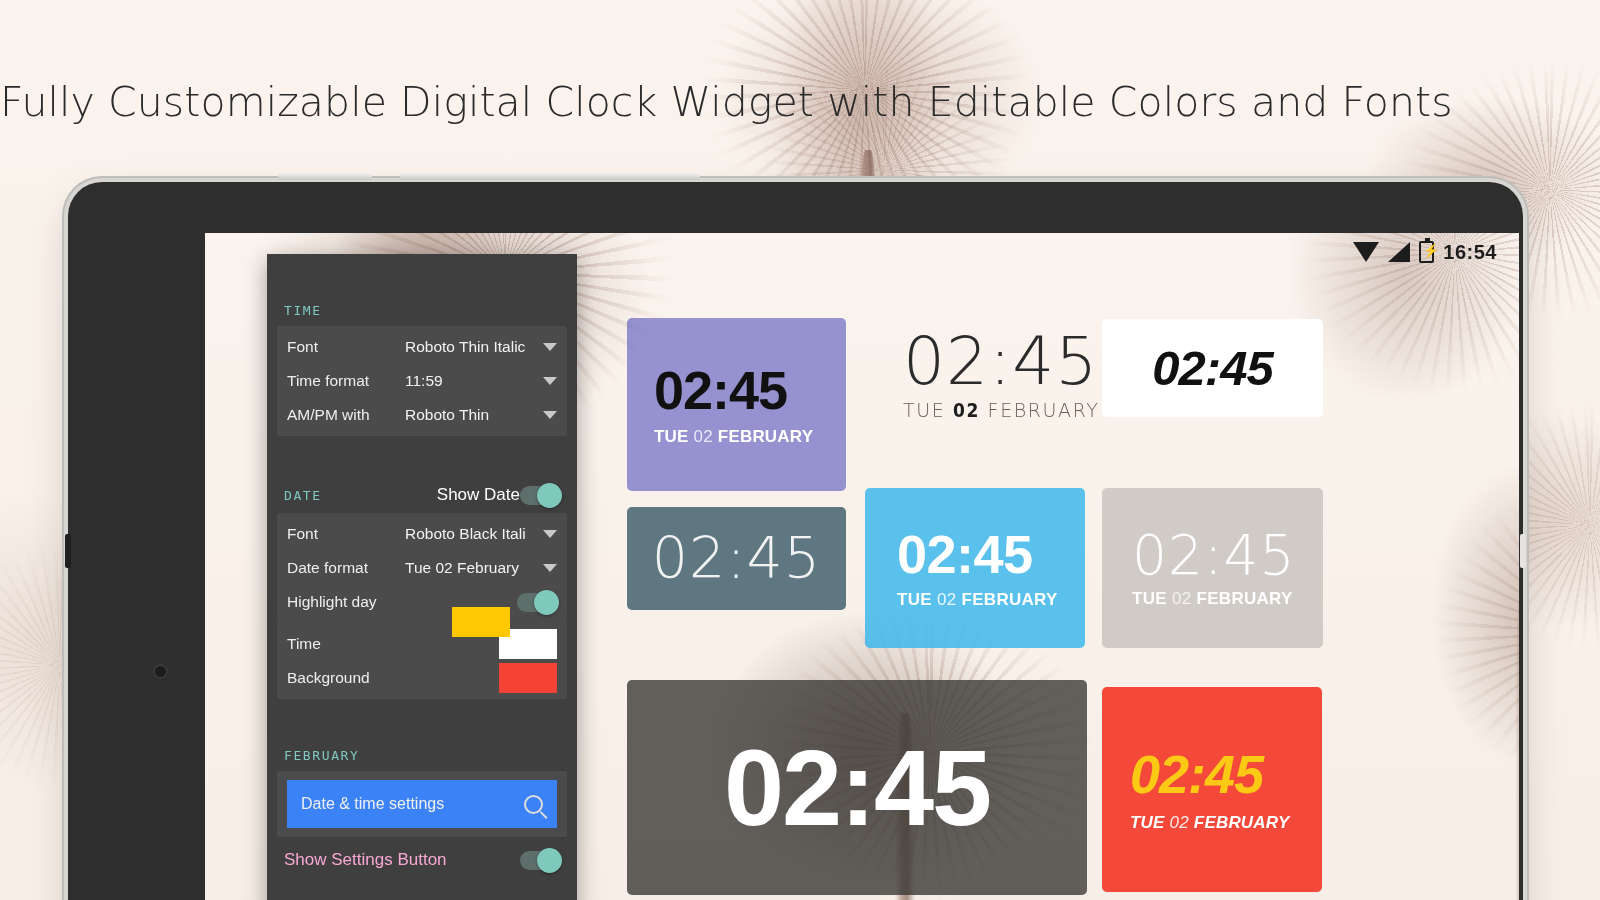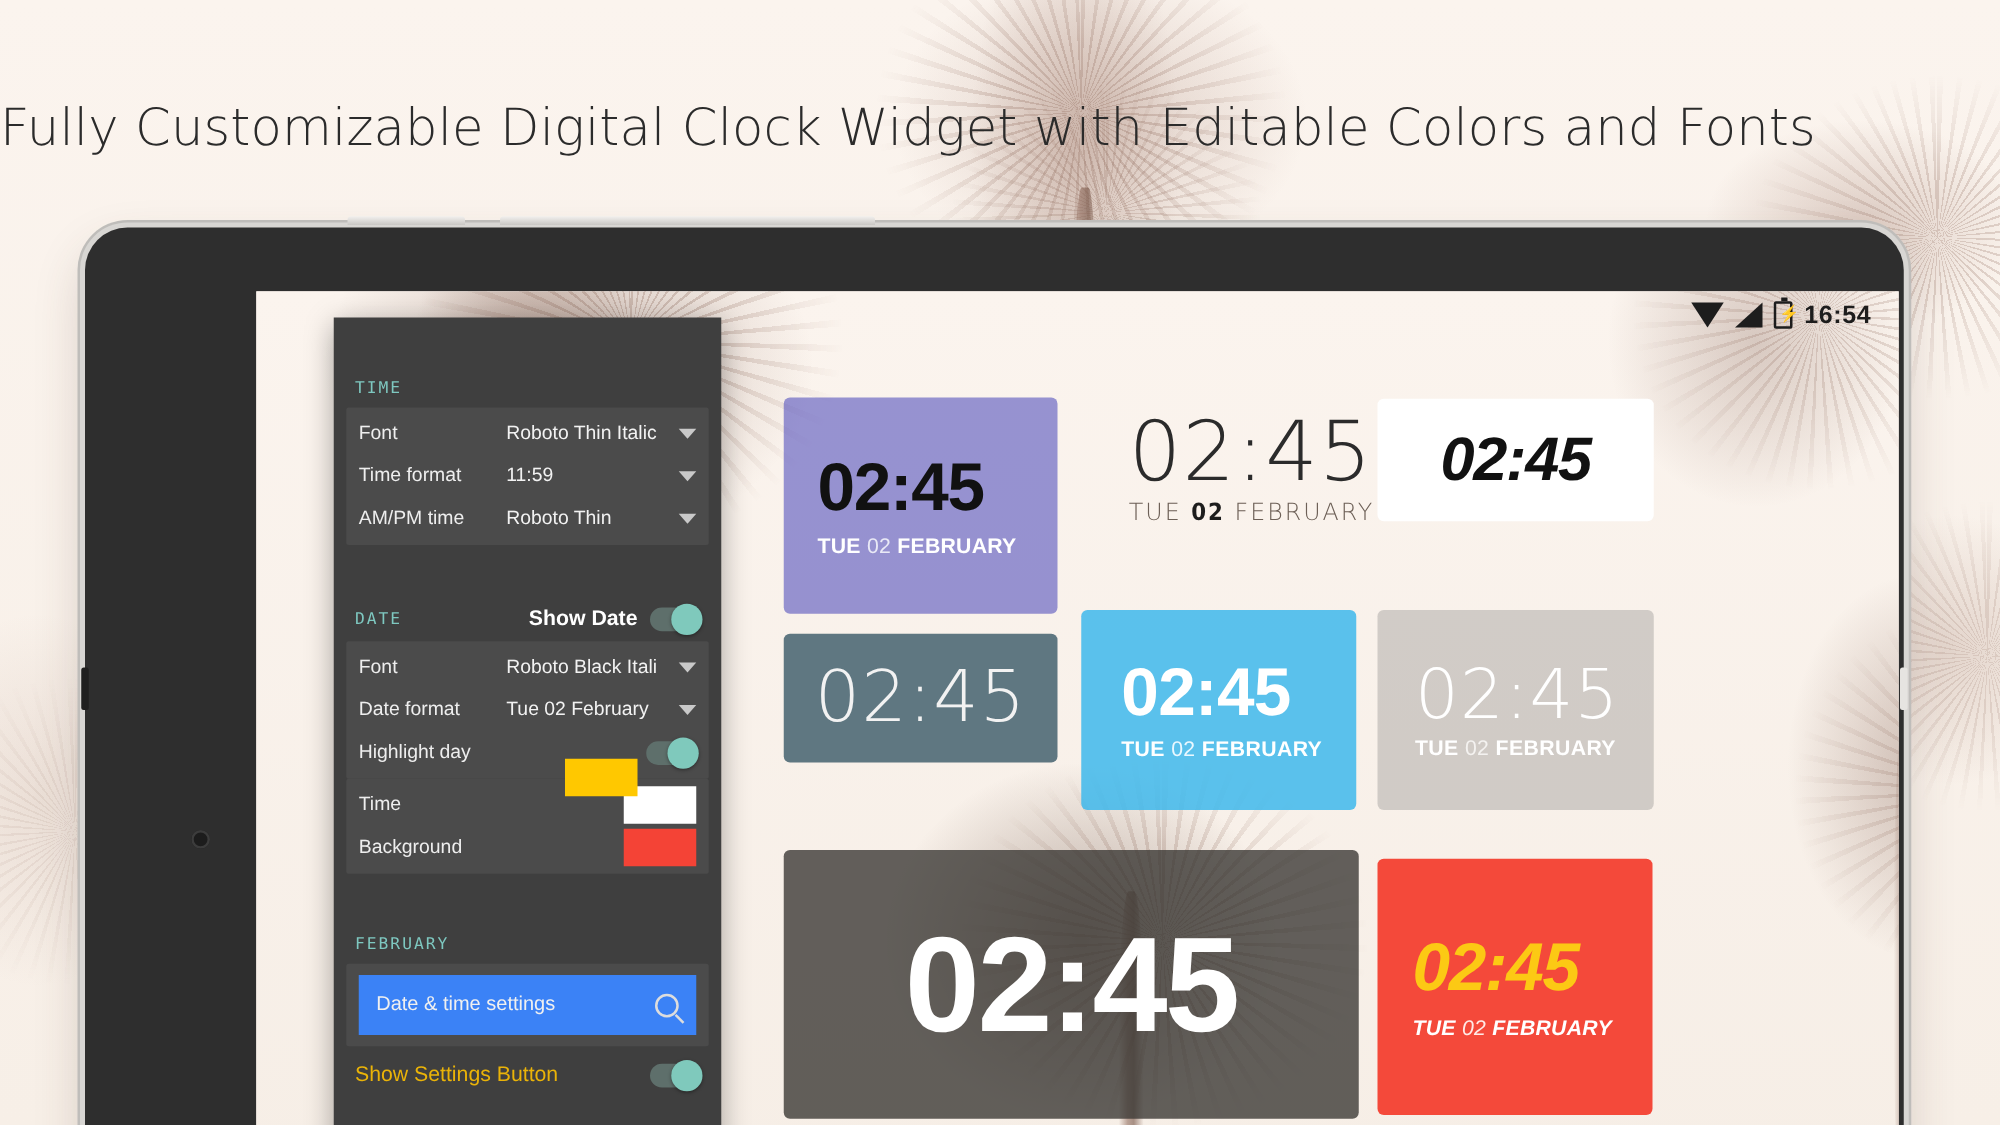--- a/index.html
+++ b/index.html
@@ -324,7 +324,7 @@
           <span class="caret"></span>
         </div>
         <div class="row">
-          <span class="lbl">AM/PM time</span>
+          <span class="lbl">AM/PM with</span>
           <span class="val">Roboto Thin</span>
           <span class="caret"></span>
         </div>

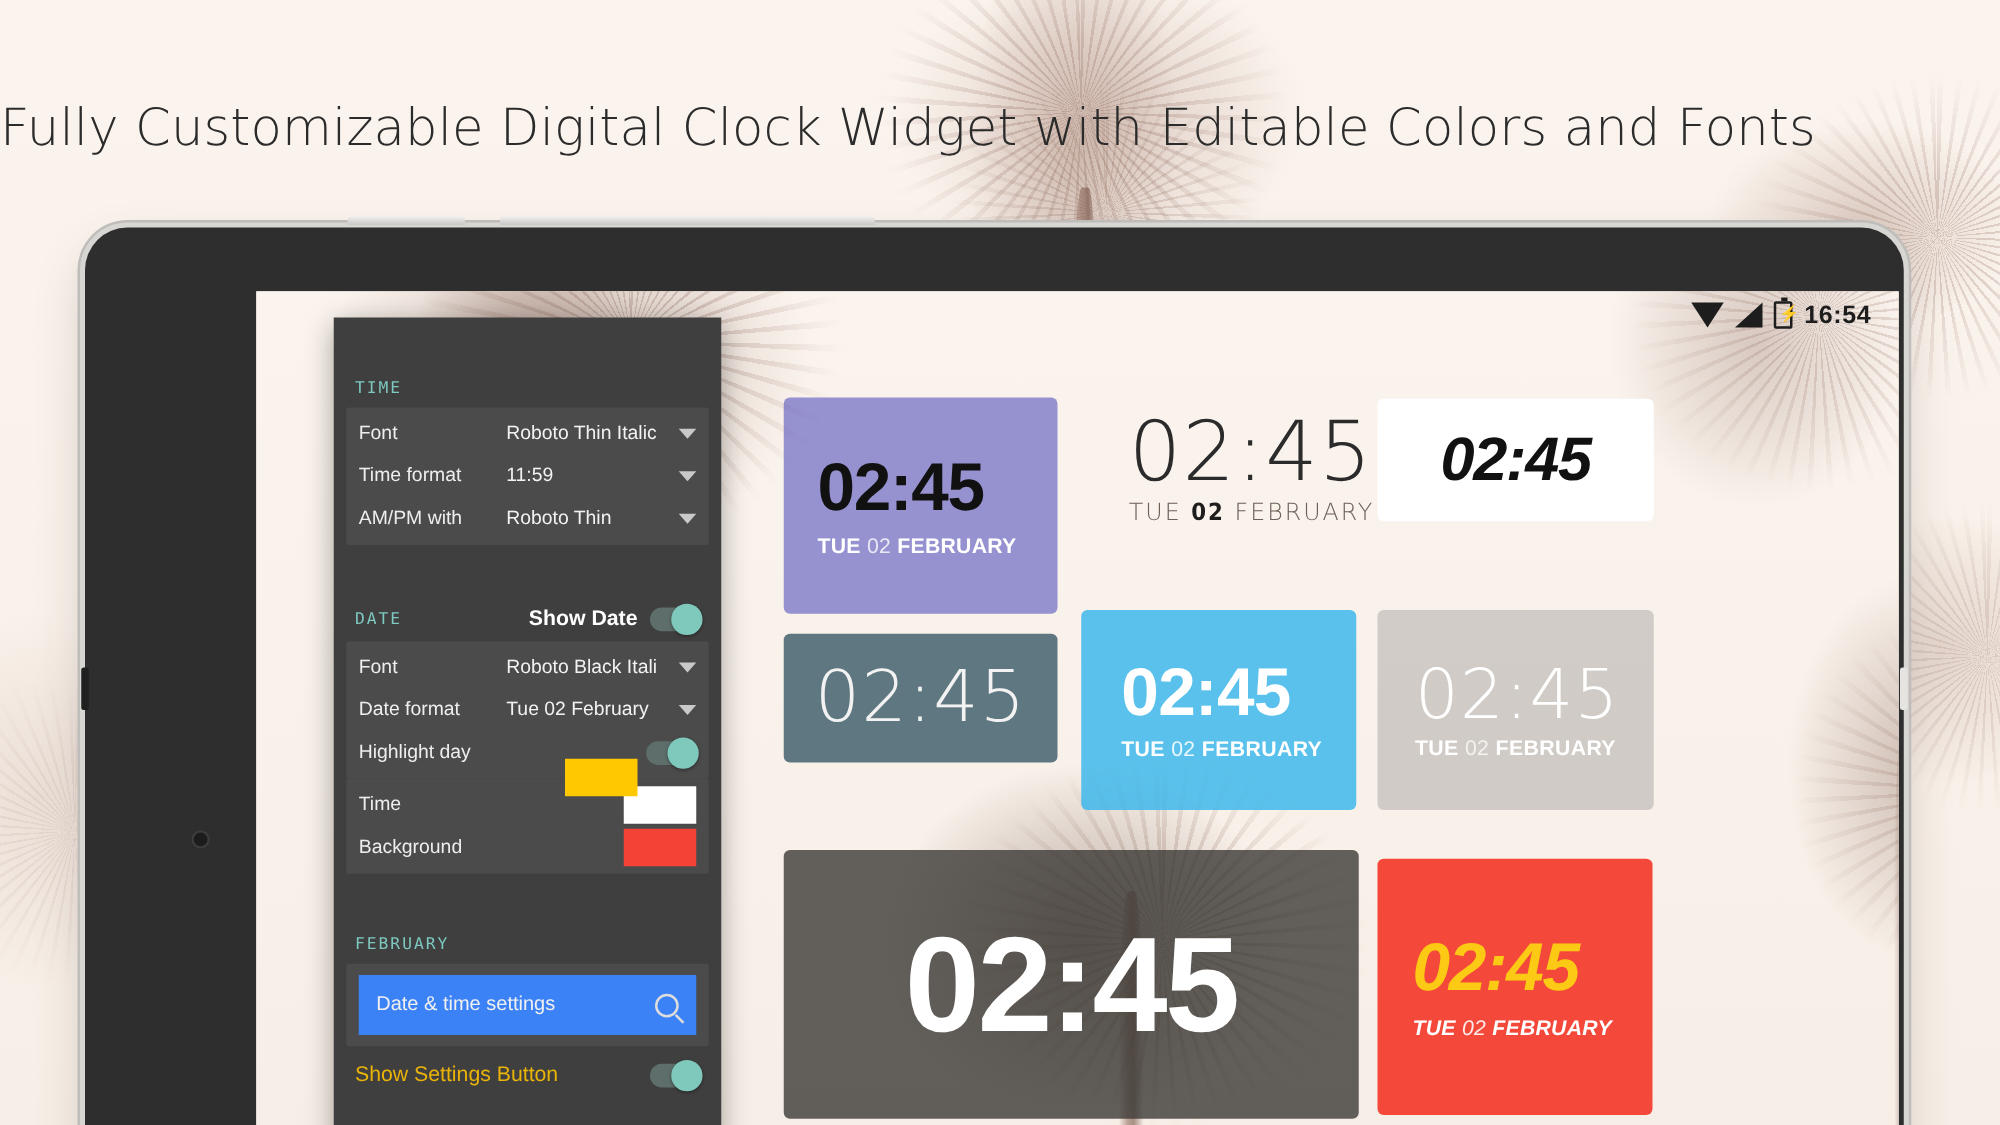--- a/index.html
+++ b/index.html
@@ -116,7 +116,7 @@
     margin-top:36px;
   }
   .sec-head .right-label{ color:#fff; font-size:17px; letter-spacing:0;
-     font-family:"Liberation Sans",sans-serif; display:flex; align-items:center; gap:10px;font-weight:bold;}
+     font-family:"Liberation Sans",sans-serif; display:flex; align-items:center; gap:0;}
   .card{ background:#4b4b4b; margin:0 10px; border-radius:2px; padding:4px 0; }
   .row{ display:flex; align-items:center; height:34px; padding:0 10px; color:#eee; }
   .row .lbl{ flex:0 0 118px; white-space:nowrap; }

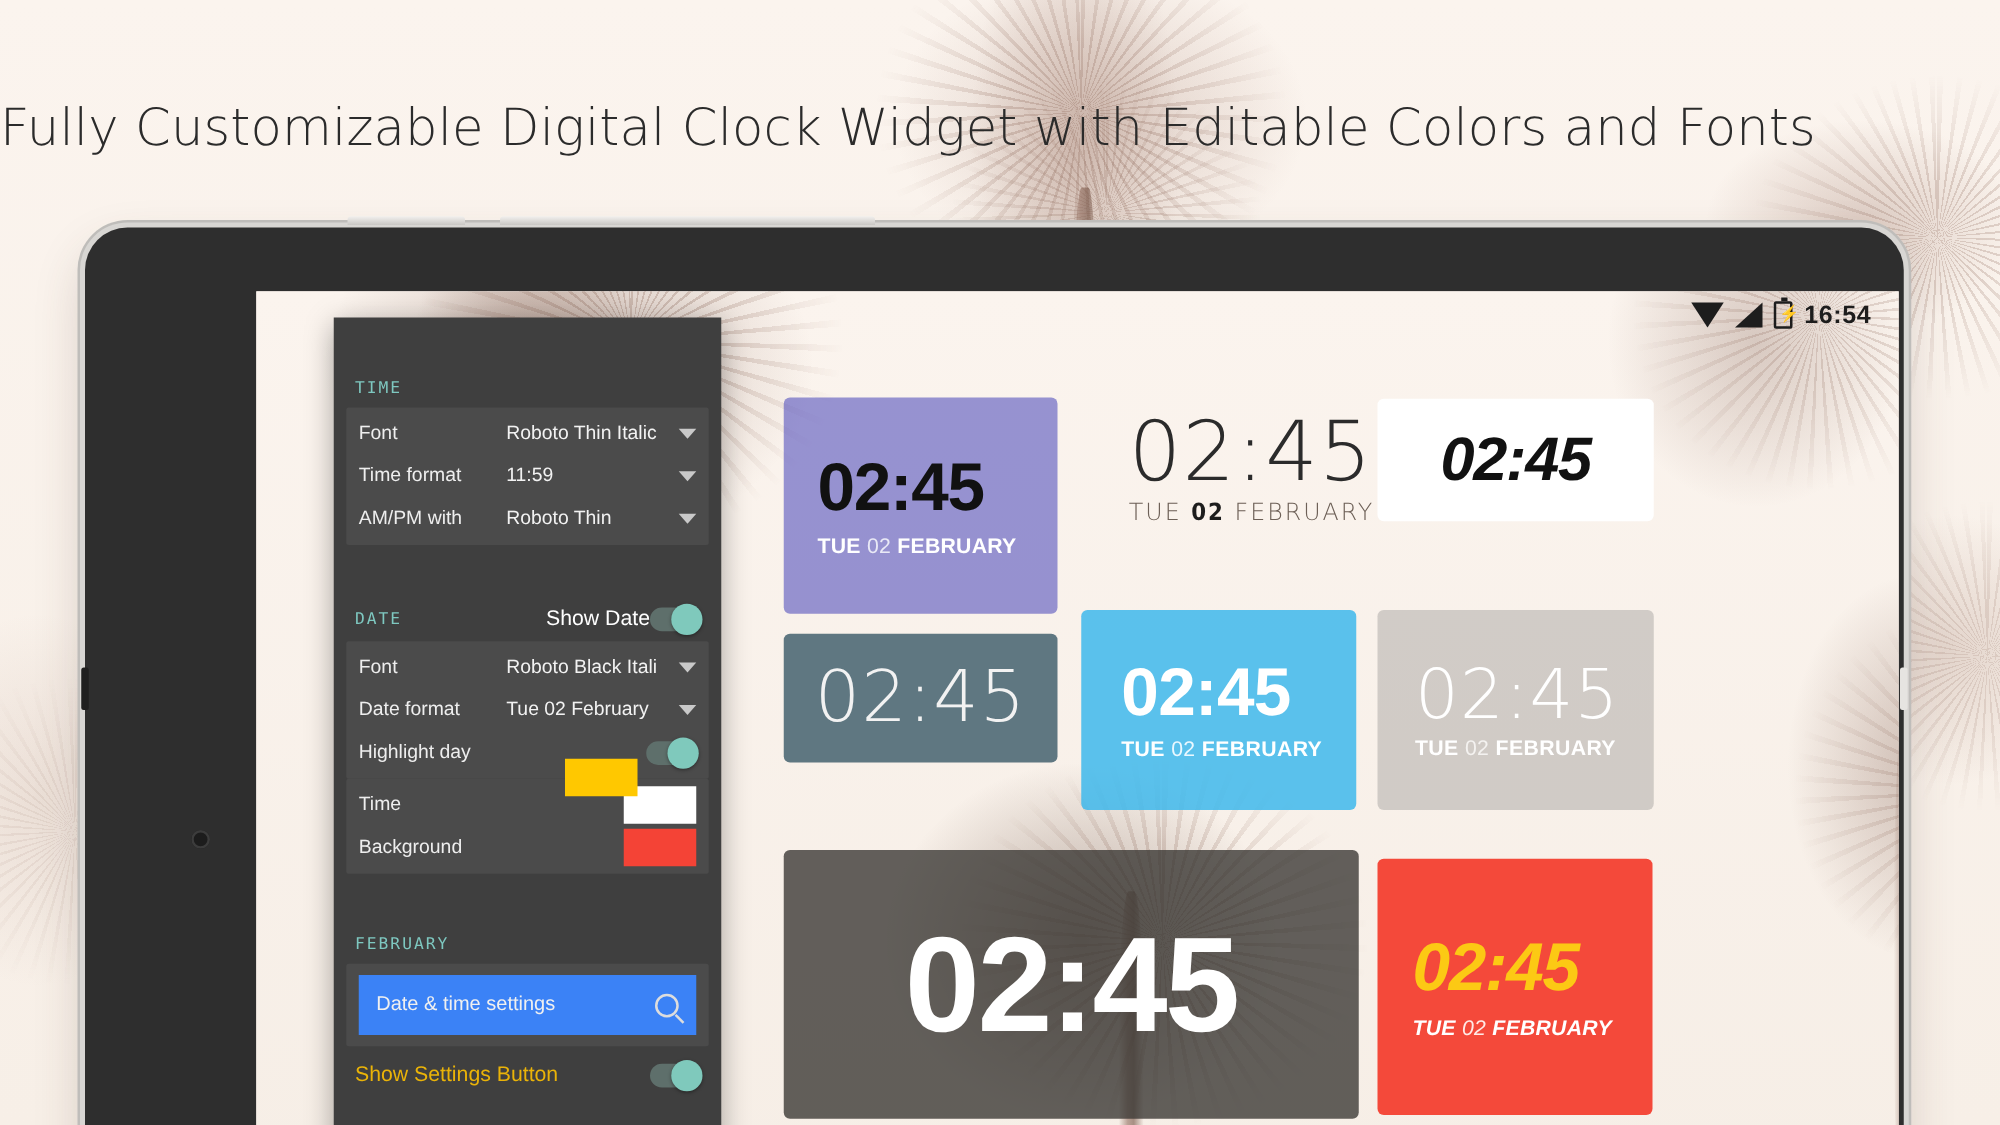--- a/index.html
+++ b/index.html
@@ -144,7 +144,7 @@
   .ic-search::after{ content:""; position:absolute; right:-7px; bottom:-5px; width:9px;height:2.4px;
      background:#ddd; transform:rotate(45deg);}
   #show-settings-row{ display:flex; align-items:center; justify-content:space-between;
-     padding:13px 17px 0 17px; color:#eab308; font-size:17px; }
+     padding:13px 17px 0 17px; color:#f9a8d4; font-size:17px; }
 
   
   .w{ position:absolute; border-radius:5px; overflow:hidden; z-index:6;

